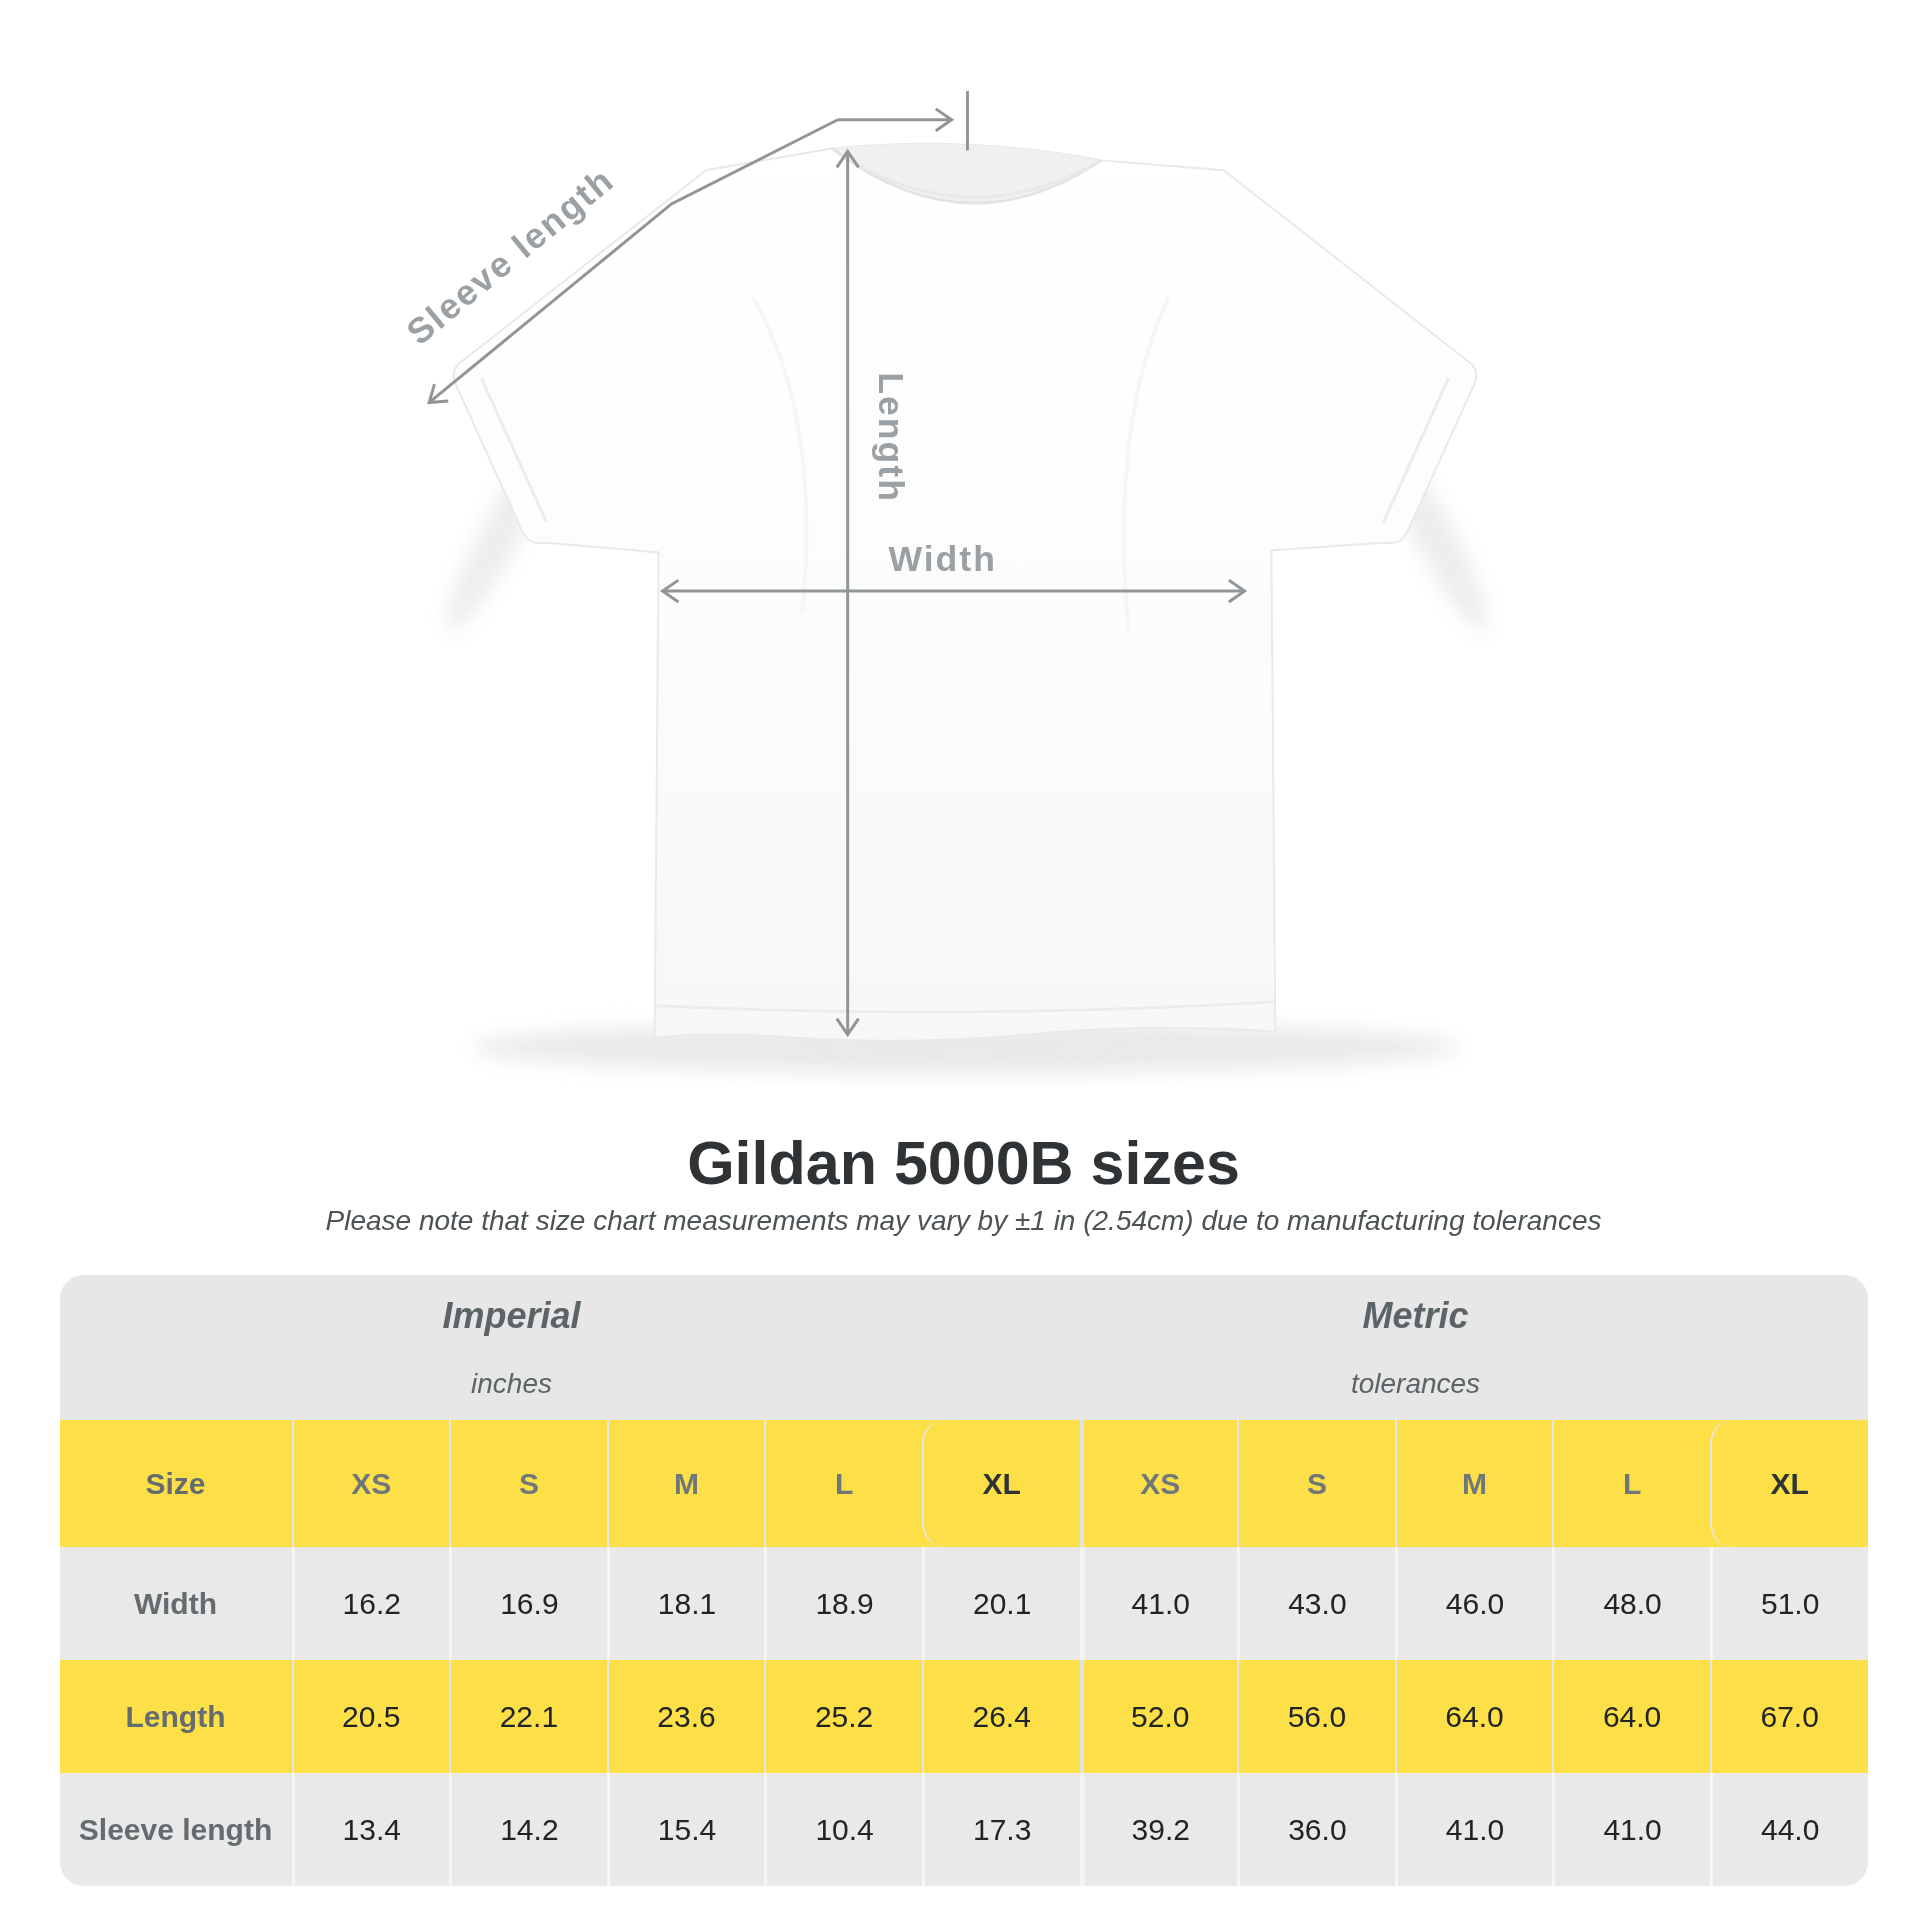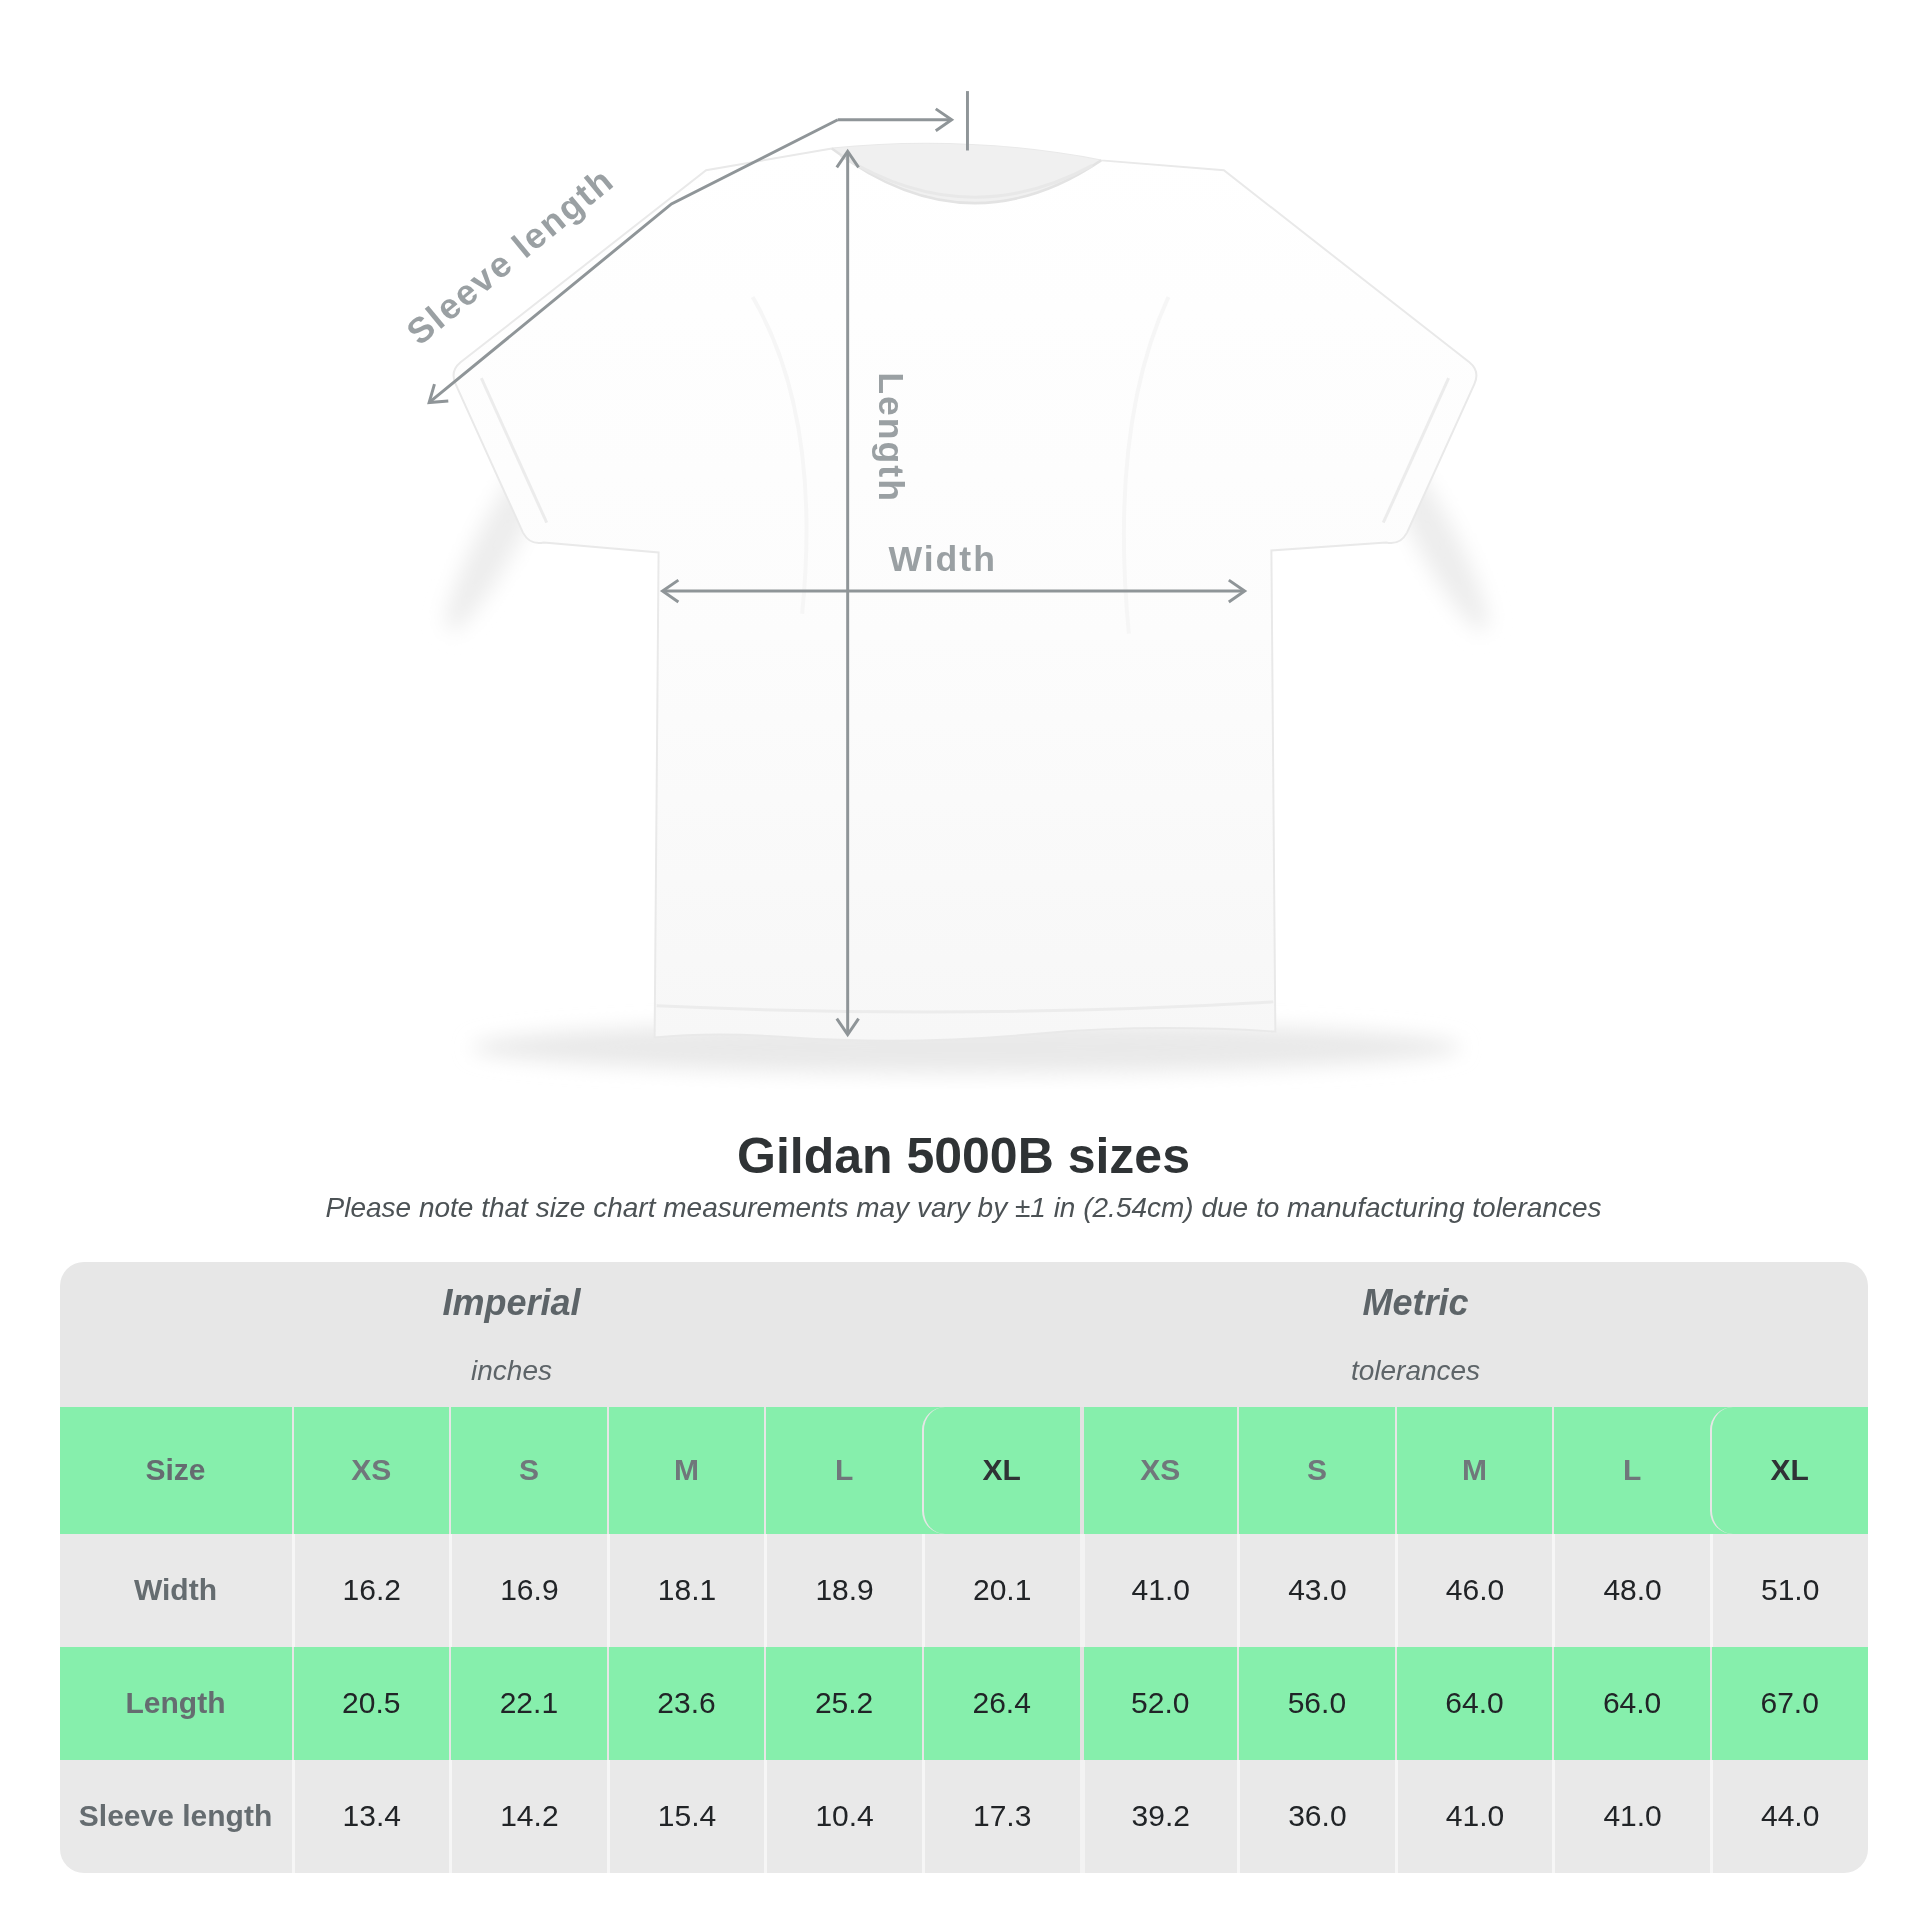--- a/index.html
+++ b/index.html
@@ -7,7 +7,7 @@
         font-family:"Liberation Sans",sans-serif;}
   .figure{position:relative;width:1927px;height:1089px;}
   .figure svg{position:absolute;left:0;top:0;}
-  .title{margin-top:36px;text-align:center;font-size:50px;font-weight:bold;color:#2f3335;line-height:1.25;}
+  .title{margin-top:36px;text-align:center;font-size:61px;font-weight:bold;color:#2f3335;line-height:1.25;}
   .subtitle{margin-top:4px;text-align:center;font-size:28px;font-style:italic;color:#4c5255;}
   .sizetable{width:1808px;margin:38px auto 0 auto;border-radius:24px;overflow:hidden;}
   .row{display:grid;grid-template-columns:232px repeat(10,1fr);}

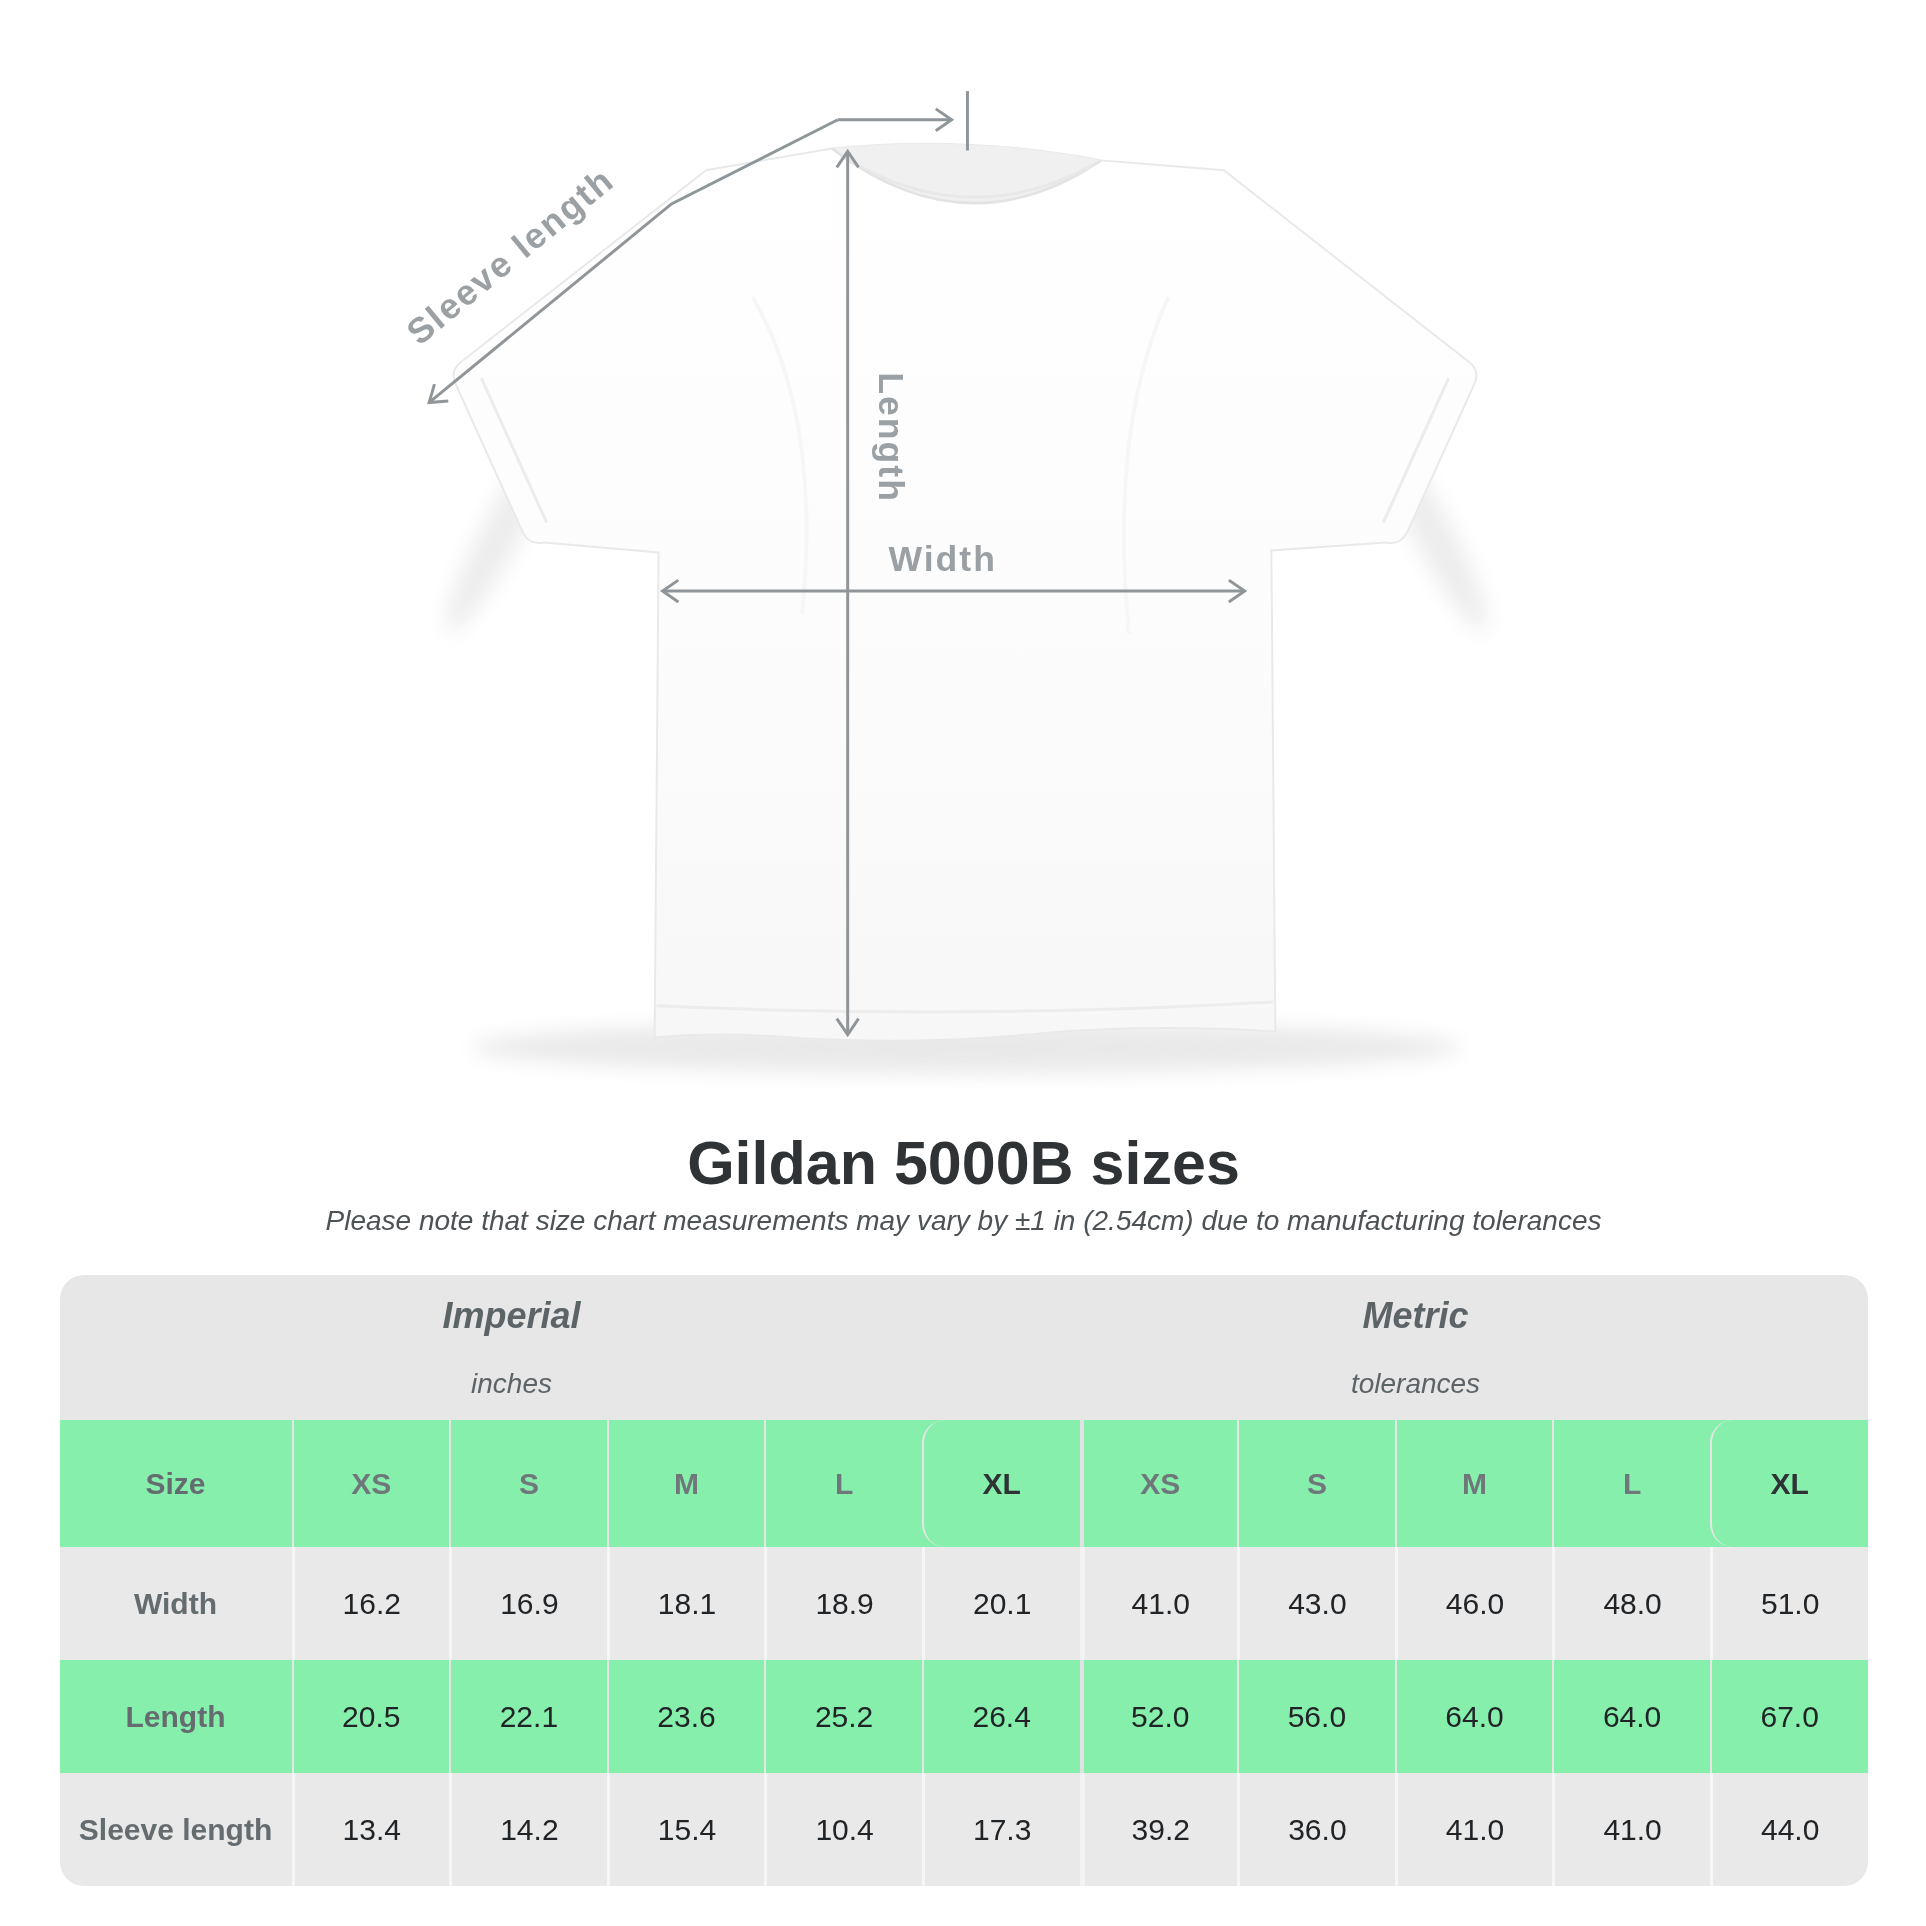--- a/index.html
+++ b/index.html
@@ -18,7 +18,7 @@
   .hdr{height:127px;background:#ffffff;}
   .dr{height:113px;}
   .g{background:#e9e9e9;}
-  .w{background:#86efac;}
+  .w{background:#fde047;}
   .c{display:flex;align-items:center;justify-content:center;font-size:30px;color:#212427;}
   .hdr .c{font-weight:bold;color:#70777b;}
   .hdr .c.xl{color:#2f3335;border-radius:23px;}

